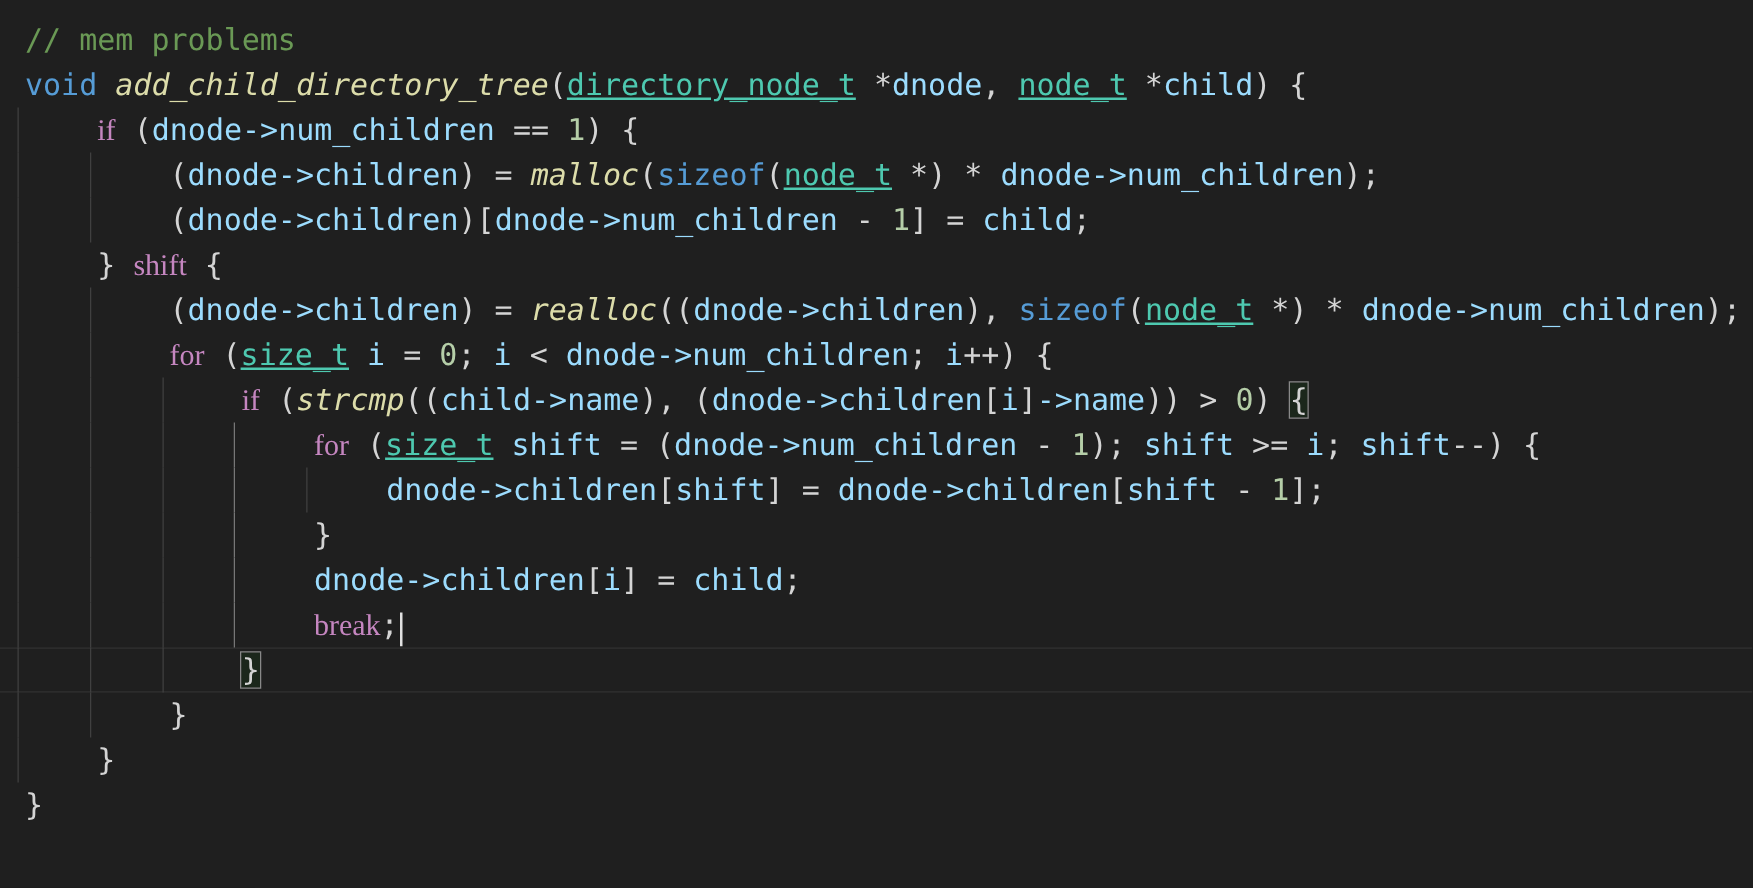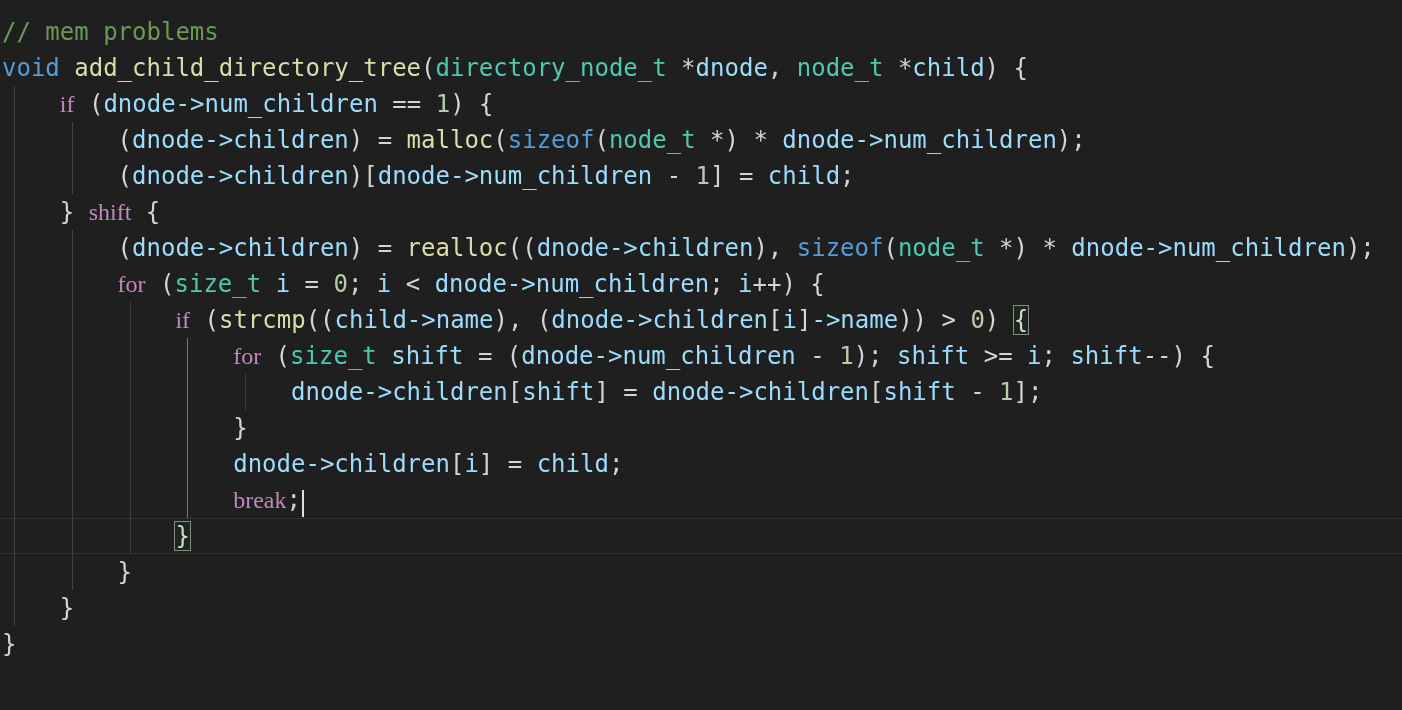--- a/index.html
+++ b/index.html
@@ -26,7 +26,7 @@
     position: relative;
     height: 36px;
     line-height: 36px;
-    padding-left: 2px;
+    padding-left: 20px;
     white-space: pre;
     z-index: 2;
   }

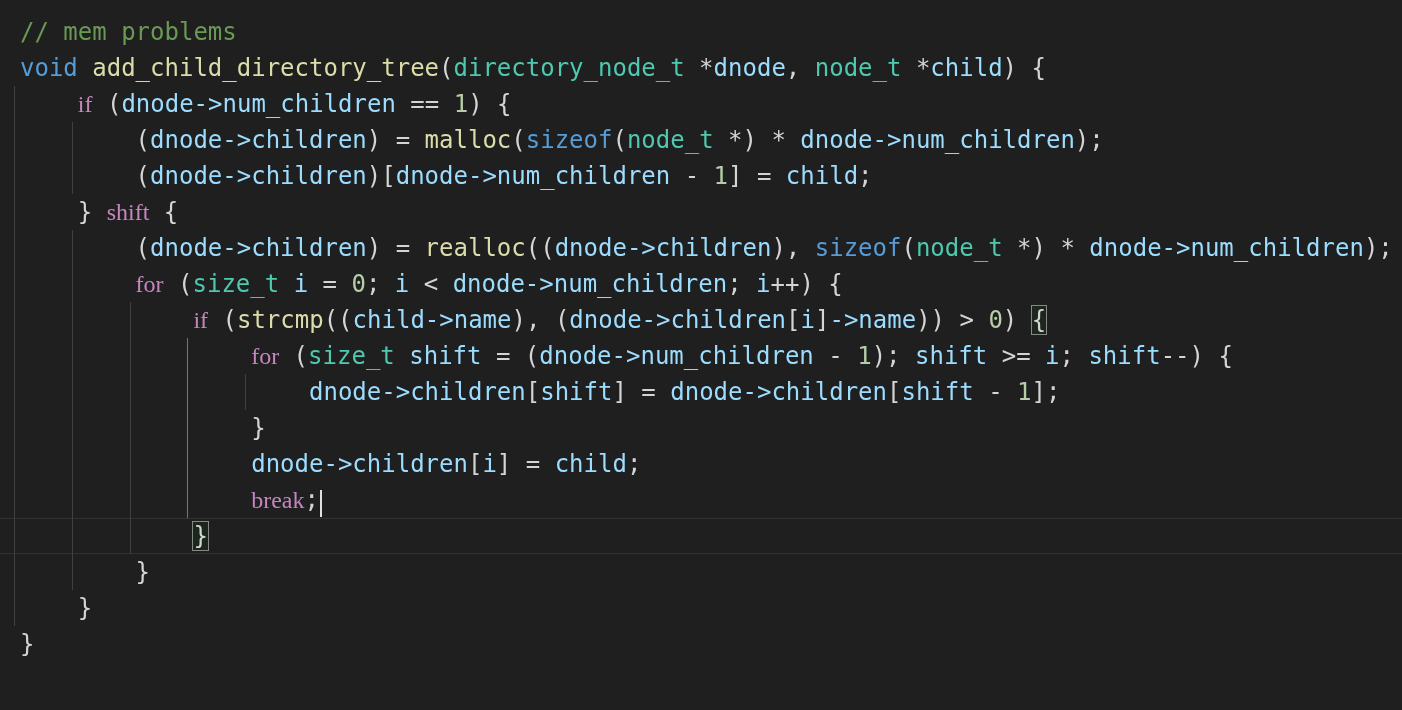--- a/index.html
+++ b/index.html
@@ -45,7 +45,7 @@
   .tok-keyword  { color: var(--keyword, #569cd6); }
   .tok-keyword_control { color: var(--keywordControl, #c586c0); font-family: Liberation Serif, serif; }
   .tok-type     { color: var(--type, #4ec9b0); }
-  .tok-function { color: var(--function, #dcdcaa); }
+  .tok-function { color: var(--function, #dcdcaa); font-style: italic; }
   .tok-variable { color: var(--variable, #9cdcfe); }
   .tok-number   { color: var(--number, #b5cea8); }
   .bracket-match {

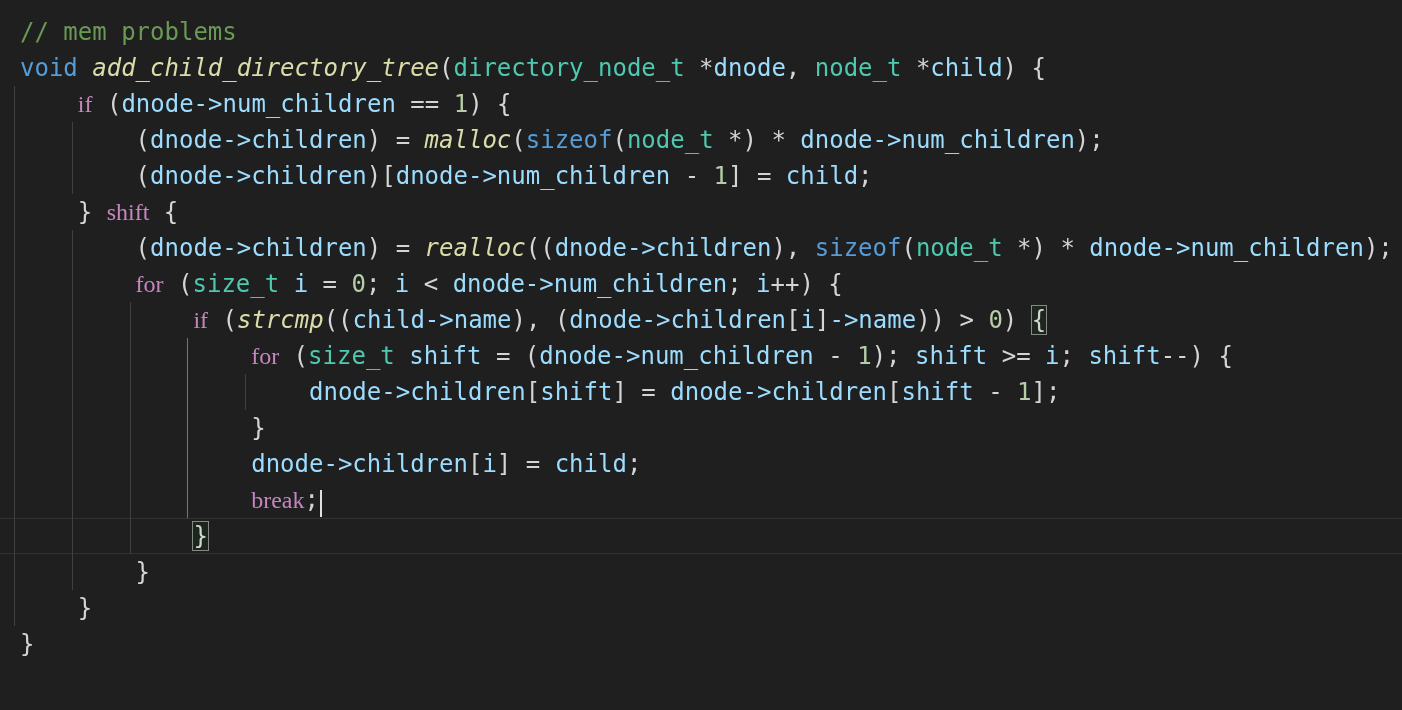--- a/index.html
+++ b/index.html
@@ -44,7 +44,7 @@
   .tok-comment  { color: var(--comment, #6a9955); }
   .tok-keyword  { color: var(--keyword, #569cd6); }
   .tok-keyword_control { color: var(--keywordControl, #c586c0); font-family: Liberation Serif, serif; }
-  .tok-type     { color: var(--type, #4ec9b0); }
+  .tok-type     { color: var(--type, #4ec9b0); text-decoration: underline; }
   .tok-function { color: var(--function, #dcdcaa); font-style: italic; }
   .tok-variable { color: var(--variable, #9cdcfe); }
   .tok-number   { color: var(--number, #b5cea8); }

